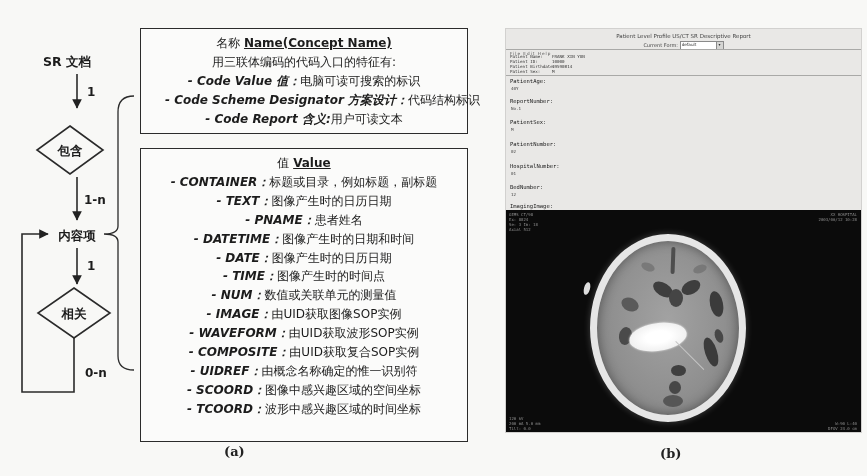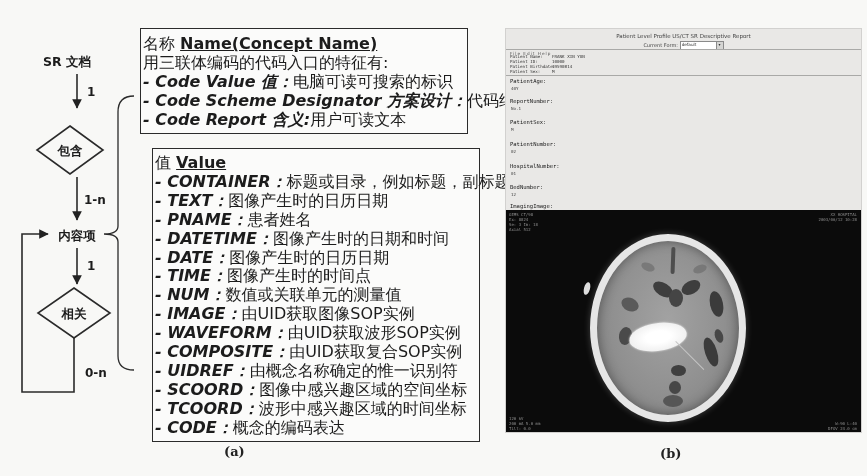--- a/index.html
+++ b/index.html
@@ -13,7 +13,7 @@
   .flow .thin{stroke:#2a2a2a;stroke-width:1.3;fill:none;}
   
   .box{position:absolute;left:140px;width:328px;border:1.6px solid #2b2b2b;background:#fbfbfa;
-       padding:5px 2px;font-size:16px;box-sizing:border-box;}
+       padding:5px 24px;font-size:12px;box-sizing:border-box;text-align:center;}
   .box1{top:28px;height:106px;line-height:19px;}
   .box2{top:148px;height:294px;line-height:18.9px;margin-left:12px;}
   .box .ln{white-space:nowrap;}

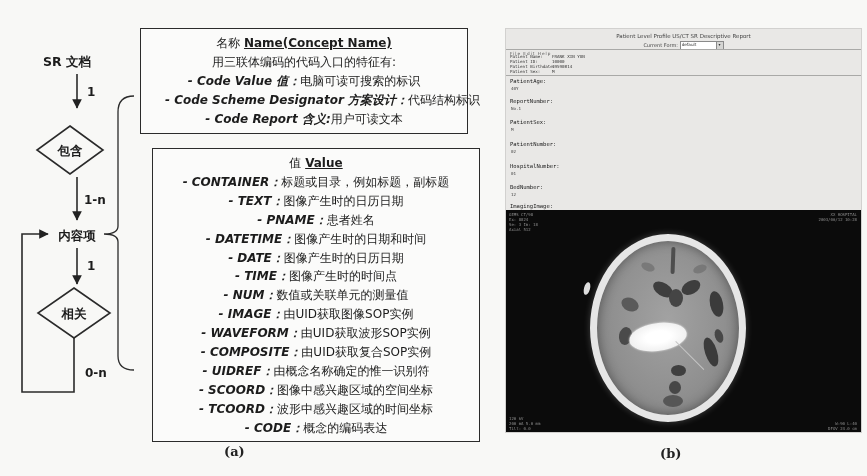--- a/index.html
+++ b/index.html
@@ -15,7 +15,7 @@
   .box{position:absolute;left:140px;width:328px;border:1.6px solid #2b2b2b;background:#fbfbfa;
        padding:5px 24px;font-size:12px;box-sizing:border-box;text-align:center;}
   .box1{top:28px;height:106px;line-height:19px;}
-  .box2{top:148px;height:294px;line-height:18.9px;margin-left:12px;}
+  .box2{top:148px;height:294px;line-height:18.9px;}
   .box .ln{white-space:nowrap;}
   .box b{font-weight:700;font-style:italic;}
   .bu{font-weight:700;text-decoration:underline;}

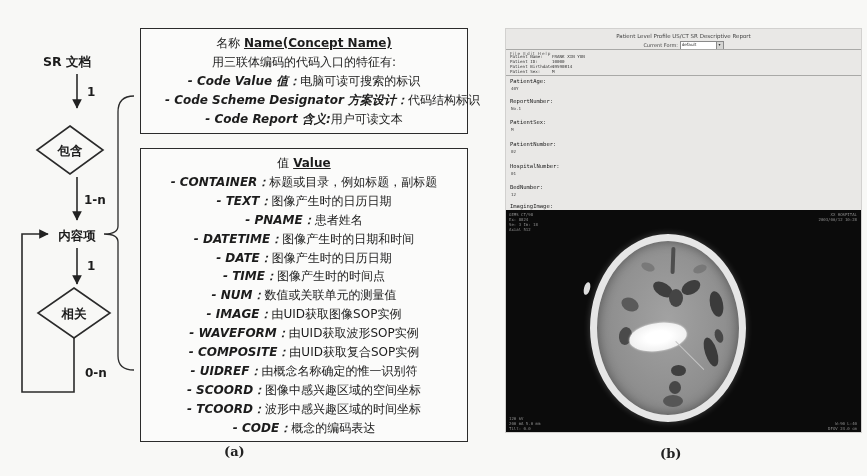--- a/index.html
+++ b/index.html
@@ -104,7 +104,6 @@
     <div class="ln"><b>- UIDREF：</b><span>由概念名称确定的惟一识别符</span></div>
     <div class="ln"><b>- SCOORD：</b><span>图像中感兴趣区域的空间坐标</span></div>
     <div class="ln"><b>- TCOORD：</b><span>波形中感兴趣区域的时间坐标</span></div>
-    <div class="ln"><b>- CODE：</b><span>概念的编码表达</span></div>
   </div>
 
   <div class="cap" style="left:224px;top:444px;">(a)</div>

